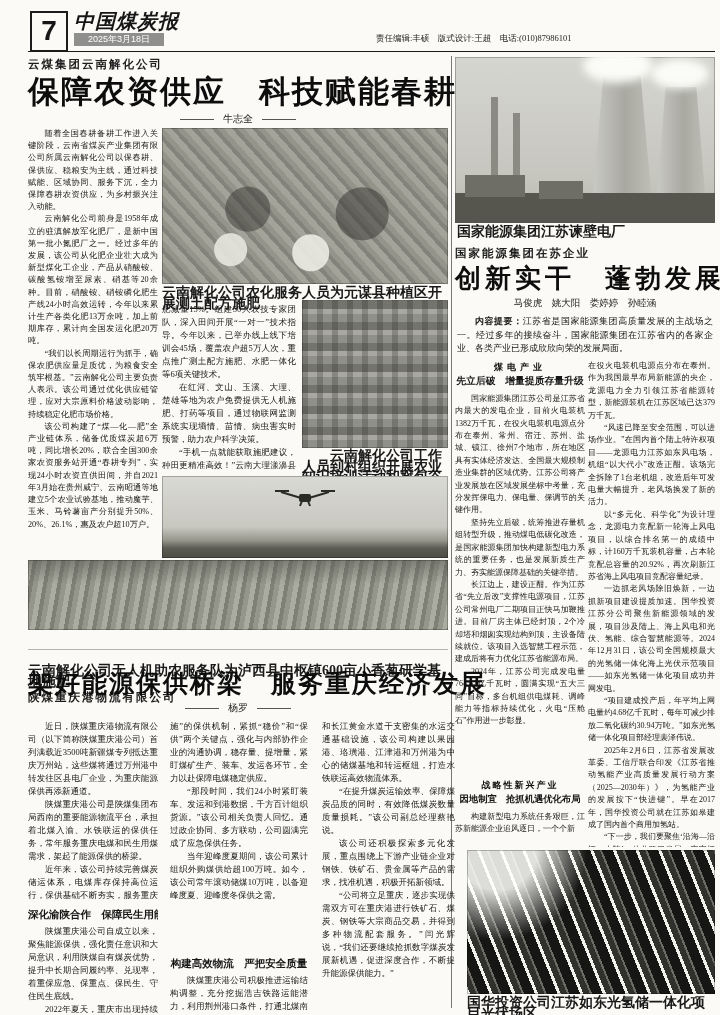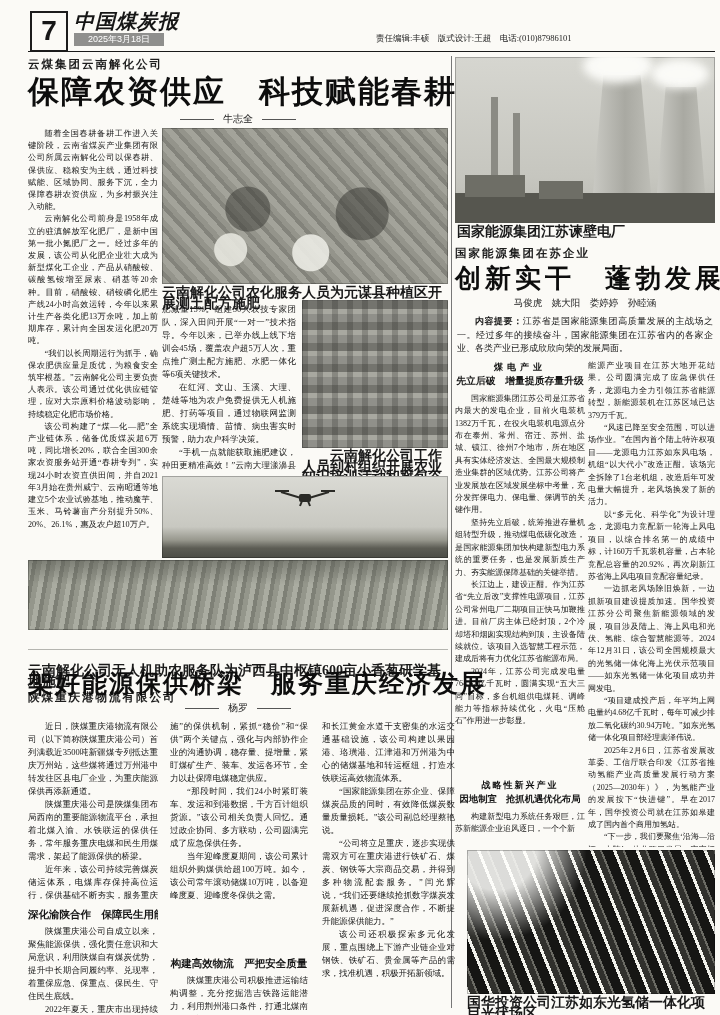--- a/index.html
+++ b/index.html
@@ -214,7 +214,7 @@
 
   <div class="col f-body3 cont-first" style="left:588px;top:360px;width:127px;height:487px;">
     <div>
-        <p class="para">能源产业项目在江苏大地开花结果。公司圆满完成了应急保供任务，龙源电力全力引领江苏省能源转型，新能源装机在江苏区域已达379万千瓦。</p>
+        <p class="para">在役火电装机电源点分布在泰州。作为我国最早布局新能源的央企，龙源电力全力引领江苏省能源转型，新能源装机在江苏区域已达379万千瓦。</p>
         <p class="para">“风速已降至安全范围，可以进场作业。”在国内首个陆上特许权项目——龙源电力江苏如东风电场，机组“以大代小”改造正酣。该场完全拆除了1台老机组，改造后年可发电量大幅提升，老风场换发了新的活力。</p>
         <p class="para">以“多元化、科学化”为设计理念，龙源电力竞配新一轮海上风电项目，以综合排名第一的成绩中标，计160万千瓦装机容量，占本轮竞配总容量的20.92%，再次刷新江苏省海上风电项目竞配容量纪录。</p>
         <p class="para">一边抓老风场除旧焕新，一边抓新项目建设提质加速。国华投资江苏分公司聚焦新能源领域的发展，项目涉及陆上、海上风电和光伏、氢能、综合智慧能源等。2024年12月31日，该公司全国规模最大的光氢储一体化海上光伏示范项目——如东光氢储一体化项目成功并网发电。</p>

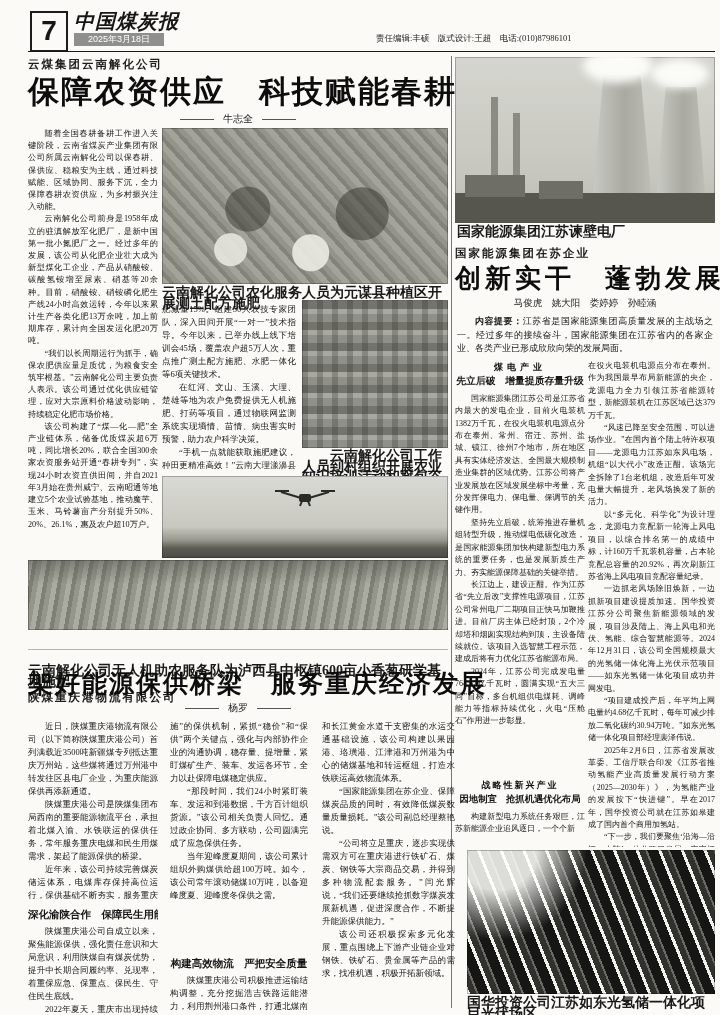--- a/index.html
+++ b/index.html
@@ -166,7 +166,7 @@
   <div class="col f-body2 cont-first" style="left:322px;top:720px;width:133px;height:295px;">
     <div>
         <p class="para">和长江黄金水道干支密集的水运交通基础设施，该公司构建以果园港、珞璜港、江津港和万州港为中心的储煤基地和转运枢纽，打造水铁联运高效物流体系。</p>
-        <p class="para">“国家能源集团在苏企业、保障煤炭品质的同时，有效降低煤炭数量质量损耗。”该公司副总经理蔡艳说。</p>
+        <p class="para">“在提升煤炭运输效率、保障煤炭品质的同时，有效降低煤炭数量质量损耗。”该公司副总经理蔡艳说。</p>
         <p class="para">“公司将立足重庆，逐步实现供需双方可在重庆港进行铁矿石、煤炭、钢铁等大宗商品交易，并得到多种物流配套服务。”闫光辉说，“我们还要继续抢抓数字煤炭发展新机遇，促进深度合作，不断提升能源保供能力。”</p>
         <p class="para">该公司还积极探索多元化发展，重点围绕上下游产业链企业对钢铁、铁矿石、贵金属等产品的需求，找准机遇，积极开拓新领域。</p>
       </div>

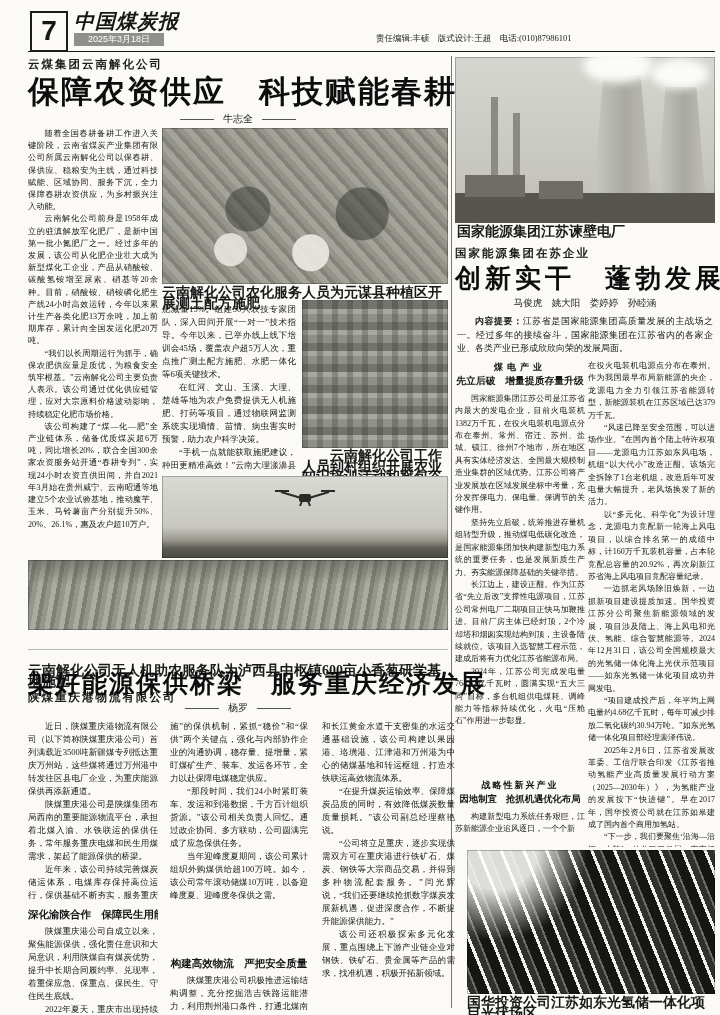--- a/index.html
+++ b/index.html
@@ -167,8 +167,8 @@
     <div>
         <p class="para">和长江黄金水道干支密集的水运交通基础设施，该公司构建以果园港、珞璜港、江津港和万州港为中心的储煤基地和转运枢纽，打造水铁联运高效物流体系。</p>
         <p class="para">“在提升煤炭运输效率、保障煤炭品质的同时，有效降低煤炭数量质量损耗。”该公司副总经理蔡艳说。</p>
+        <p class="para">该公司还积极探索多元化发展，重点围绕上下游产业链企业对钢铁、铁矿石、贵金属等产品的需求，找准机遇，积极开拓新领域。</p>
         <p class="para">“公司将立足重庆，逐步实现供需双方可在重庆港进行铁矿石、煤炭、钢铁等大宗商品交易，并得到多种物流配套服务。”闫光辉说，“我们还要继续抢抓数字煤炭发展新机遇，促进深度合作，不断提升能源保供能力。”</p>
-        <p class="para">该公司还积极探索多元化发展，重点围绕上下游产业链企业对钢铁、铁矿石、贵金属等产品的需求，找准机遇，积极开拓新领域。</p>
       </div>
   </div>
 

